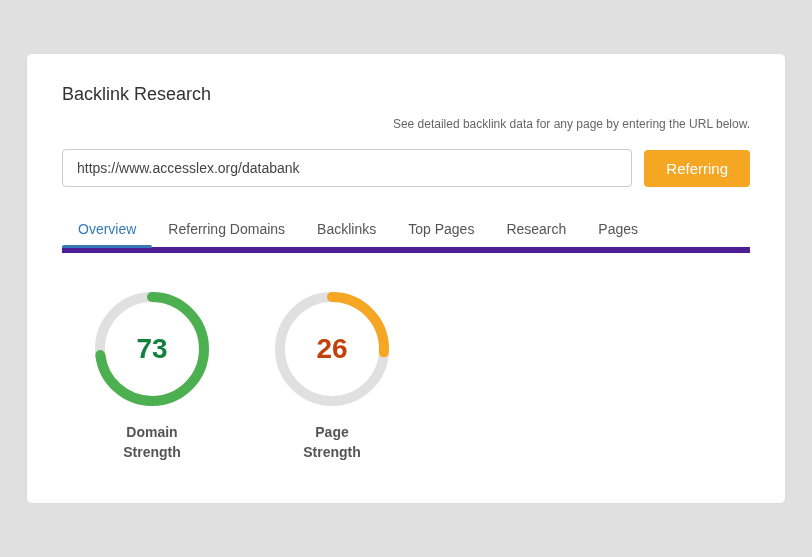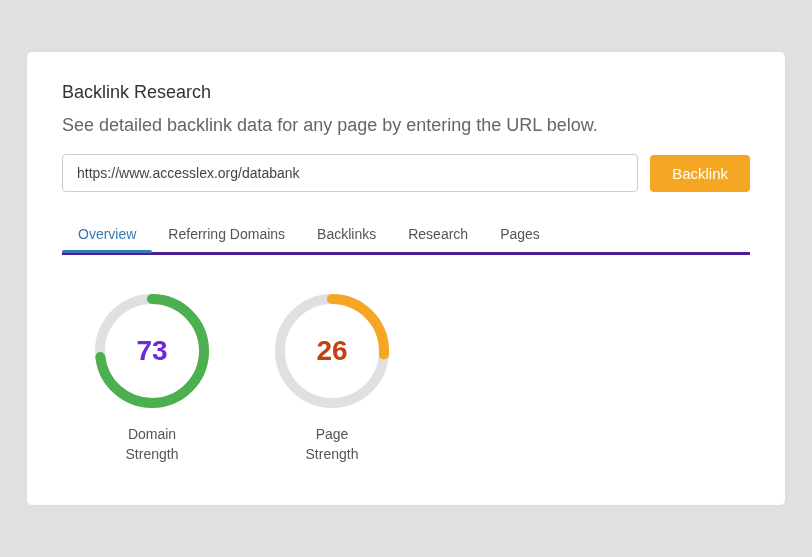--- a/index.html
+++ b/index.html
@@ -26,9 +26,10 @@
       margin-bottom: 12px;
     }
     .subtitle {
-      font-size: 18px;
+      font-size: 12px;
       color: #666;
       margin-bottom: 18px;
+      text-align: right;
     }
     .search-row {
       display: flex;

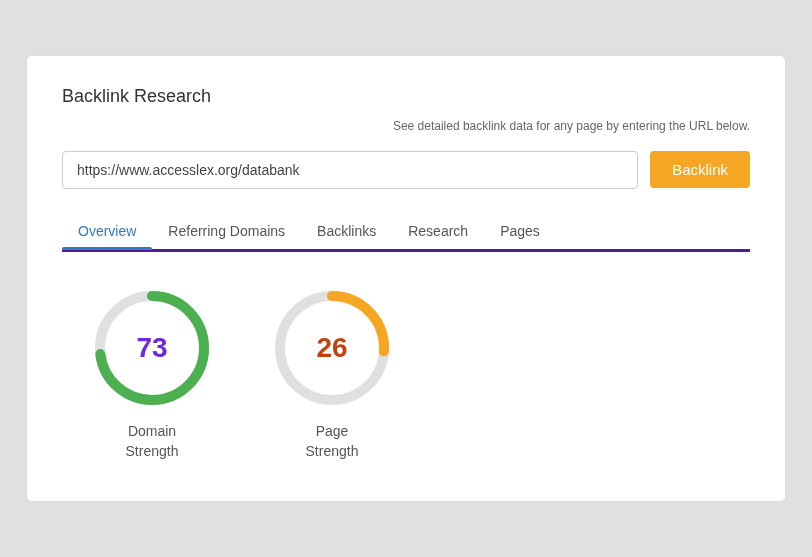--- a/index.html
+++ b/index.html
@@ -130,7 +130,7 @@
 
   <div class="search-row">
     <input class="url-input" type="text" value="https://www.accesslex.org/databank" style="">
-    <button class="research-btn">Backlink</button>
+    <button class="research-btn">Referring</button>
   </div>
 
   <div class="tabs" id="tabs-container">

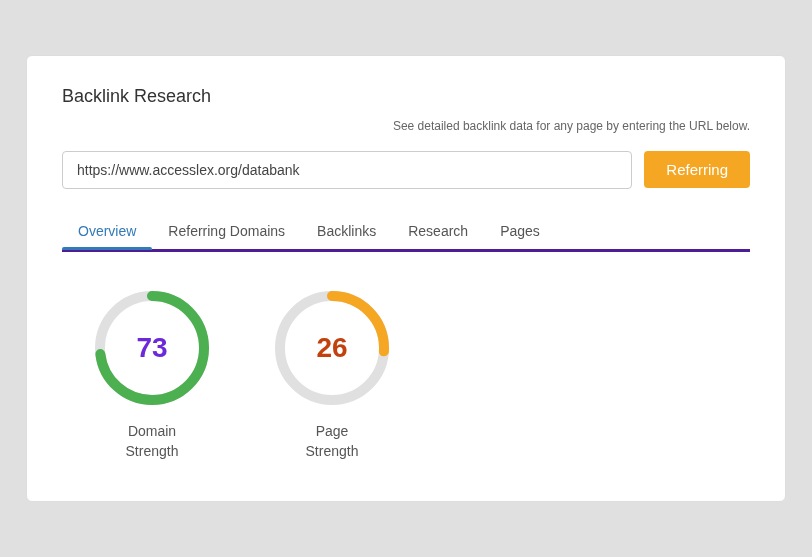--- a/index.html
+++ b/index.html
@@ -59,7 +59,7 @@
     .tabs {
       display: flex;
       gap: 0;
-      border-bottom: 3px solid #4c1d95;
+      border-bottom: 6px solid #4c1d95;
       margin-bottom: 36px;
     }
     .tab {

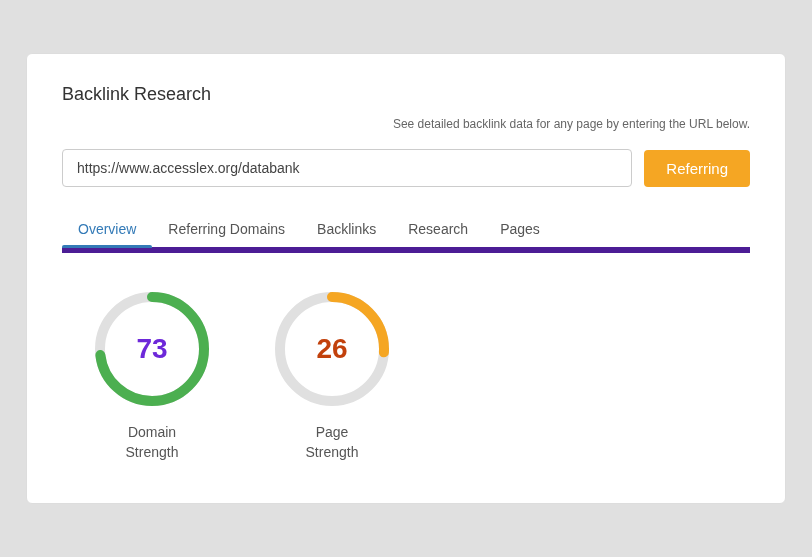--- a/index.html
+++ b/index.html
@@ -137,6 +137,7 @@
       <div class="tab active">Overview</div>
       <div class="tab">Referring Domains</div>
       <div class="tab">Backlinks</div>
+      <div class="tab">Top Pages</div>
       <div class="tab">Research</div>
       <div class="tab">Pages</div>
     </div>

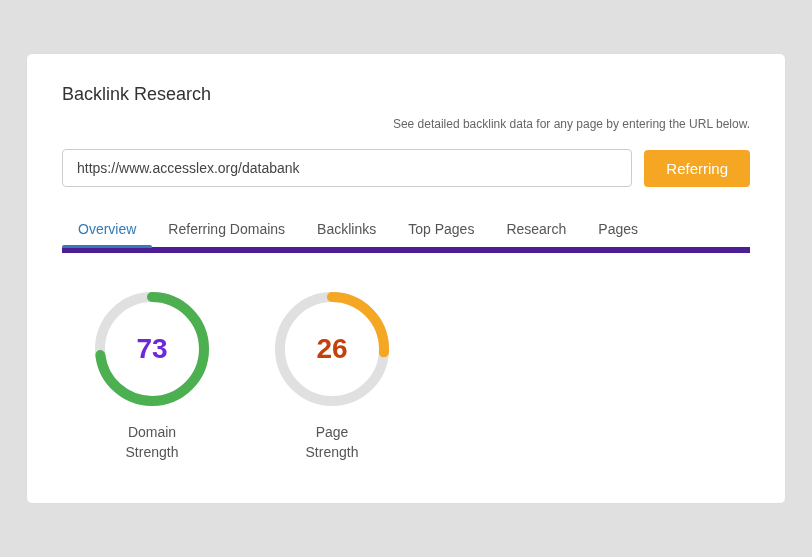--- a/index.html
+++ b/index.html
@@ -149,7 +149,7 @@
           <circle cx="60" cy="60" r="52" fill="none" stroke="#e0e0e0" stroke-width="10"></circle>
           <circle cx="60" cy="60" r="52" fill="none" stroke="#4caf50" stroke-width="10" stroke-dasharray="326.7256359733385" stroke-dashoffset="88.21592171280142" stroke-linecap="round"></circle>
         </svg>
-        <span class="circle-label" style="color:#6d28d9">73</span>
+        <span class="circle-label" style="color:#15803d">73</span>
       </div>
       <div class="metric-title">Domain<br>Strength</div>
     </div>

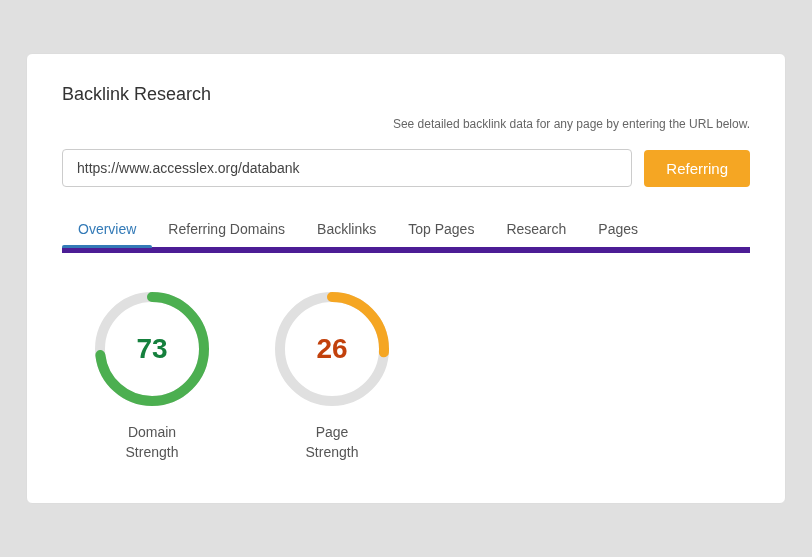--- a/index.html
+++ b/index.html
@@ -114,7 +114,7 @@
     }
     .metric-title {
       font-size: 14px;
-      font-weight: 400;
+      font-weight: 700;
       color: #555;
       text-align: center;
       line-height: 1.4;

